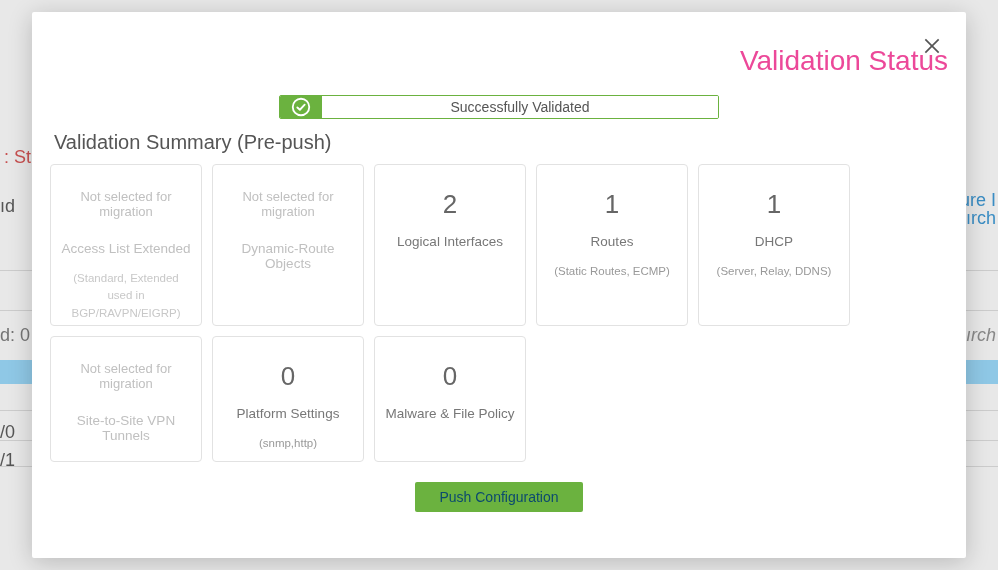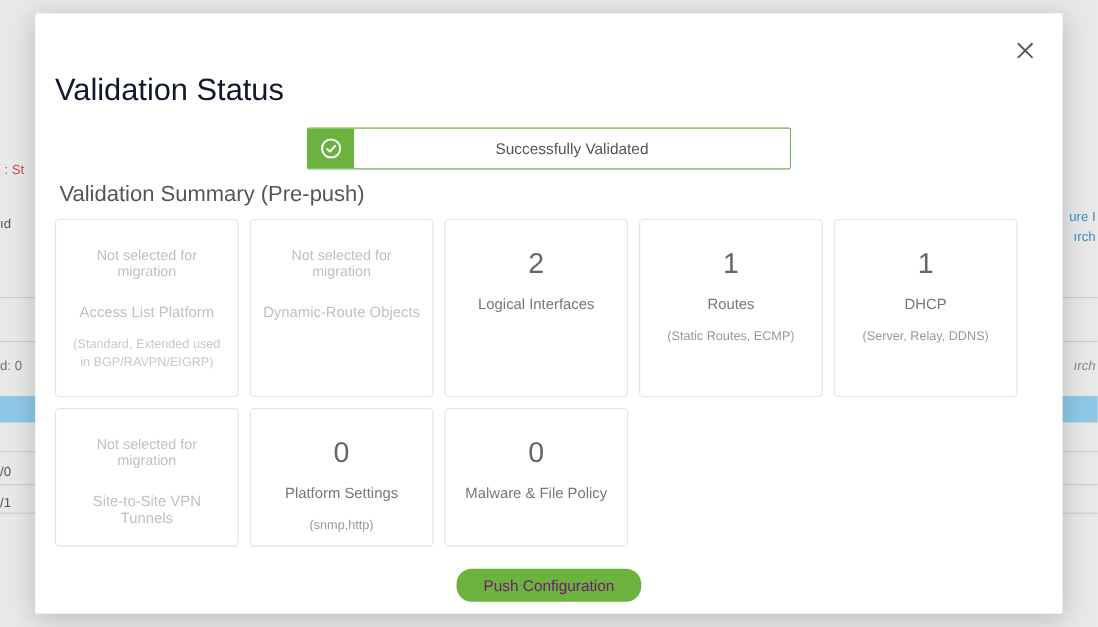--- a/index.html
+++ b/index.html
@@ -74,11 +74,11 @@
     .close-btn svg { width: 20px; height: 20px; stroke: #555; stroke-width: 2; }
 
     .modal-title {
-      text-align: left;
+      text-align: right;
       font-size: 28px;
       font-weight: 400;
-      color: #0f172a;
-      margin-top: 36px;
+      color: #ec4899;
+      margin-top: 15px;
       margin-bottom: 18px;
     }
 

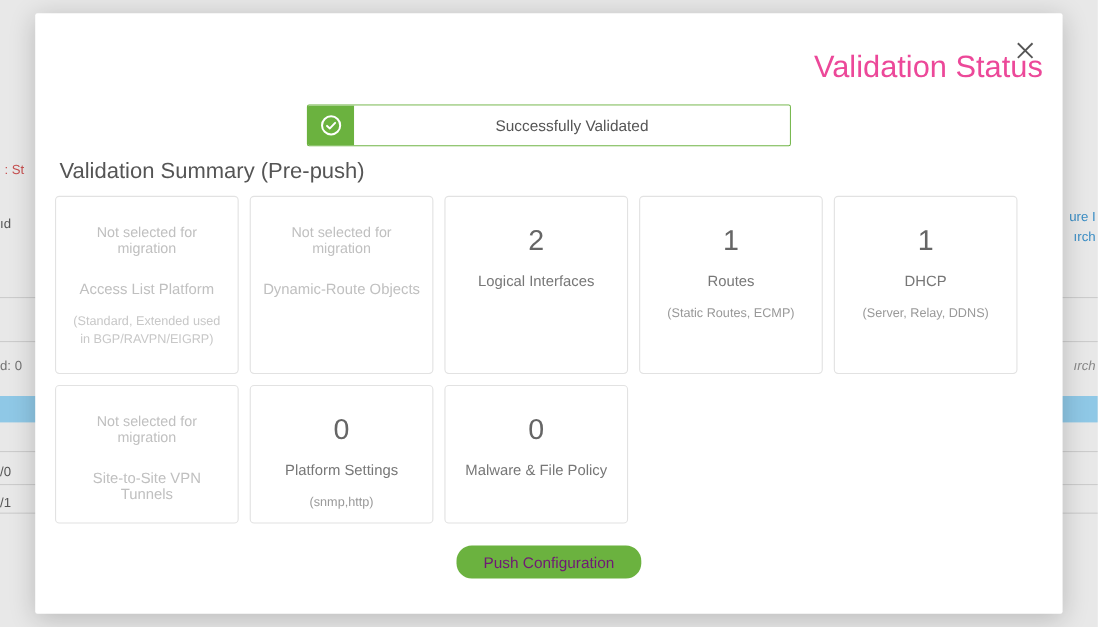--- a/index.html
+++ b/index.html
@@ -86,7 +86,7 @@
       display: flex;
       align-items: stretch;
       width: 440px;
-      height: 38px;
+      height: 24px;
       margin: 0 auto 12px auto;
       border: 1px solid #6bb23f;
       border-radius: 2px;

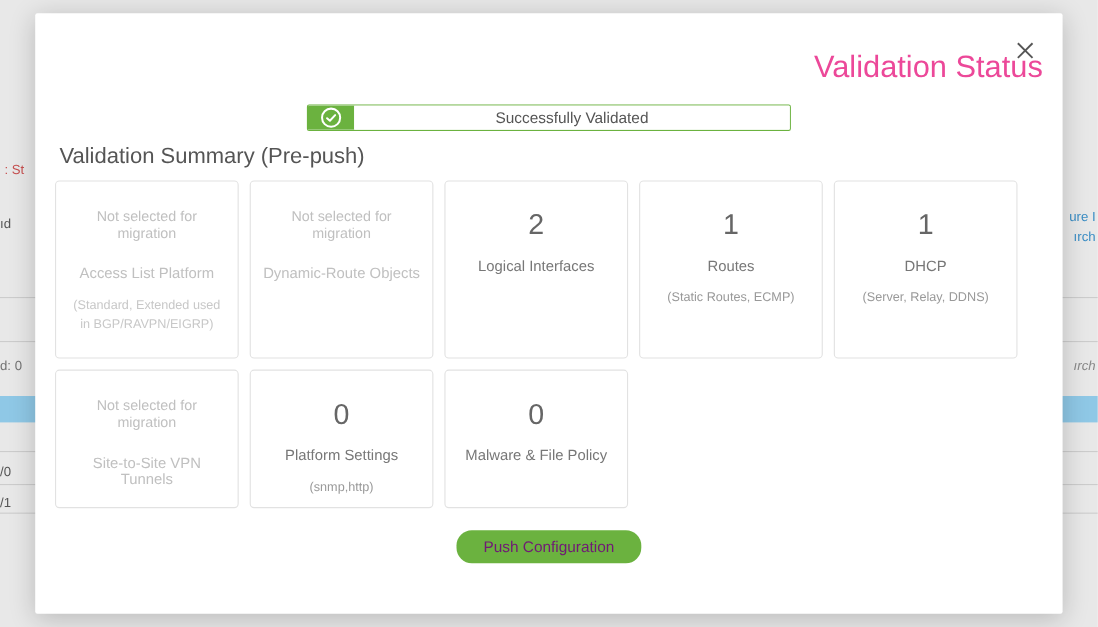--- a/index.html
+++ b/index.html
@@ -19,7 +19,7 @@
     .bg-fragment {
       position: absolute;
       color: #888;
-      font-size: 12px;
+      font-size: 18px;
       z-index: 0;
     }
     .bg-st { top: 147px; left: 4px; color: #c75050; }

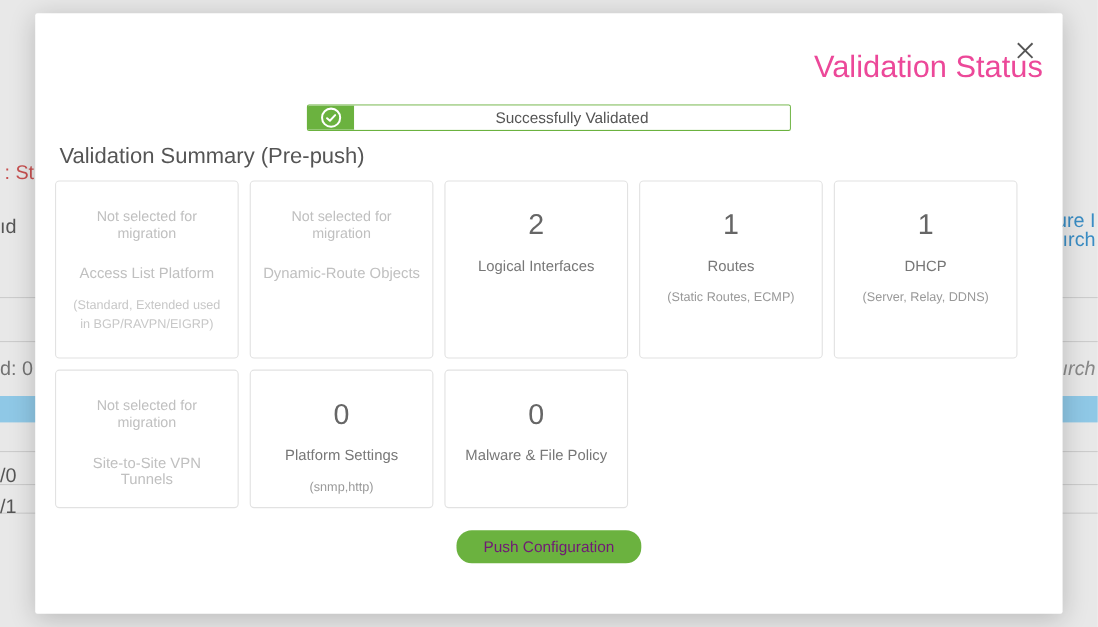--- a/index.html
+++ b/index.html
@@ -126,7 +126,7 @@
     .card {
       border: 1px solid #e2e2e2;
       border-radius: 4px;
-      width: 167px;
+      width: 152px;
       height: 162px;
       padding: 14px 10px;
       text-align: center;

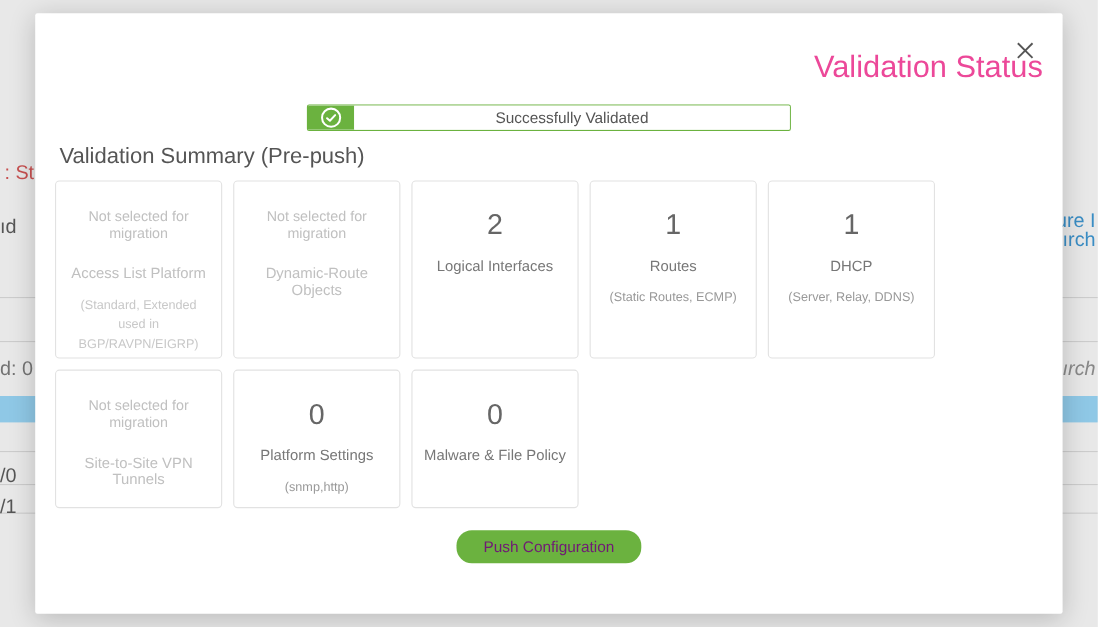--- a/index.html
+++ b/index.html
@@ -225,7 +225,7 @@
 
     <div class="card">
       <div class="not-sel">Not selected for migration</div>
-      <div class="title faded">Access List Platform</div>
+      <div class="title faded">Access List Extended</div>
       <div class="sub faded">(Standard, Extended used in BGP/RAVPN/EIGRP)</div>
     </div>
 

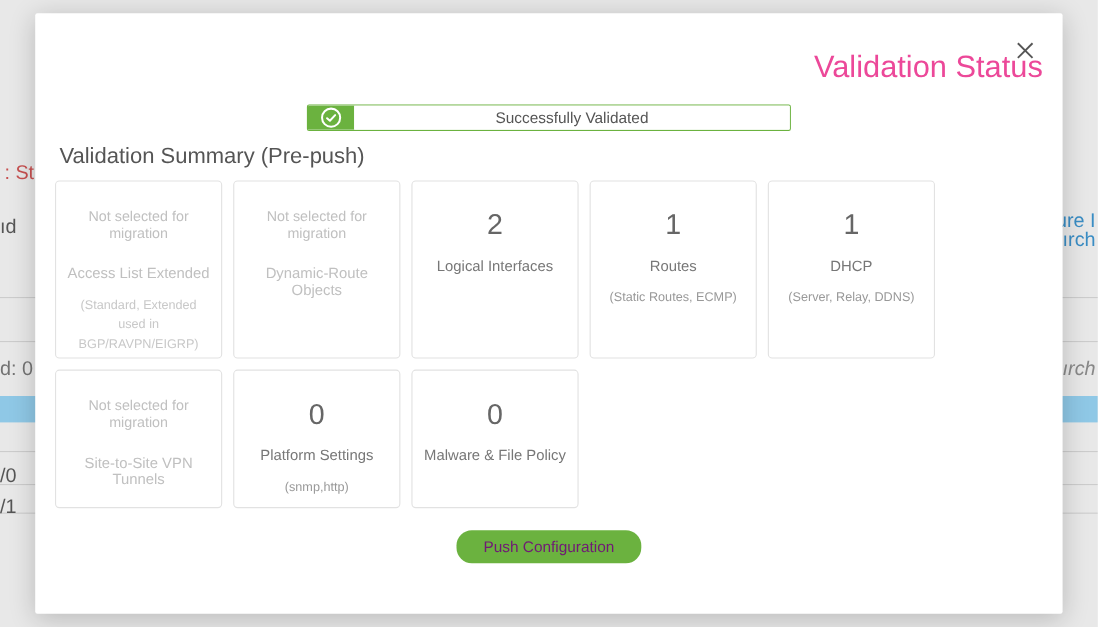--- a/index.html
+++ b/index.html
@@ -172,9 +172,9 @@
       display: block;
       margin: 20px auto 17px auto;
       background: #6bb23f;
-      color: #701a75;
+      color: #0c4a6e;
       border: none;
-      border-radius: 14px;
+      border-radius: 2px;
       padding: 7px 24px;
       font-size: 14px;
       cursor: pointer;

